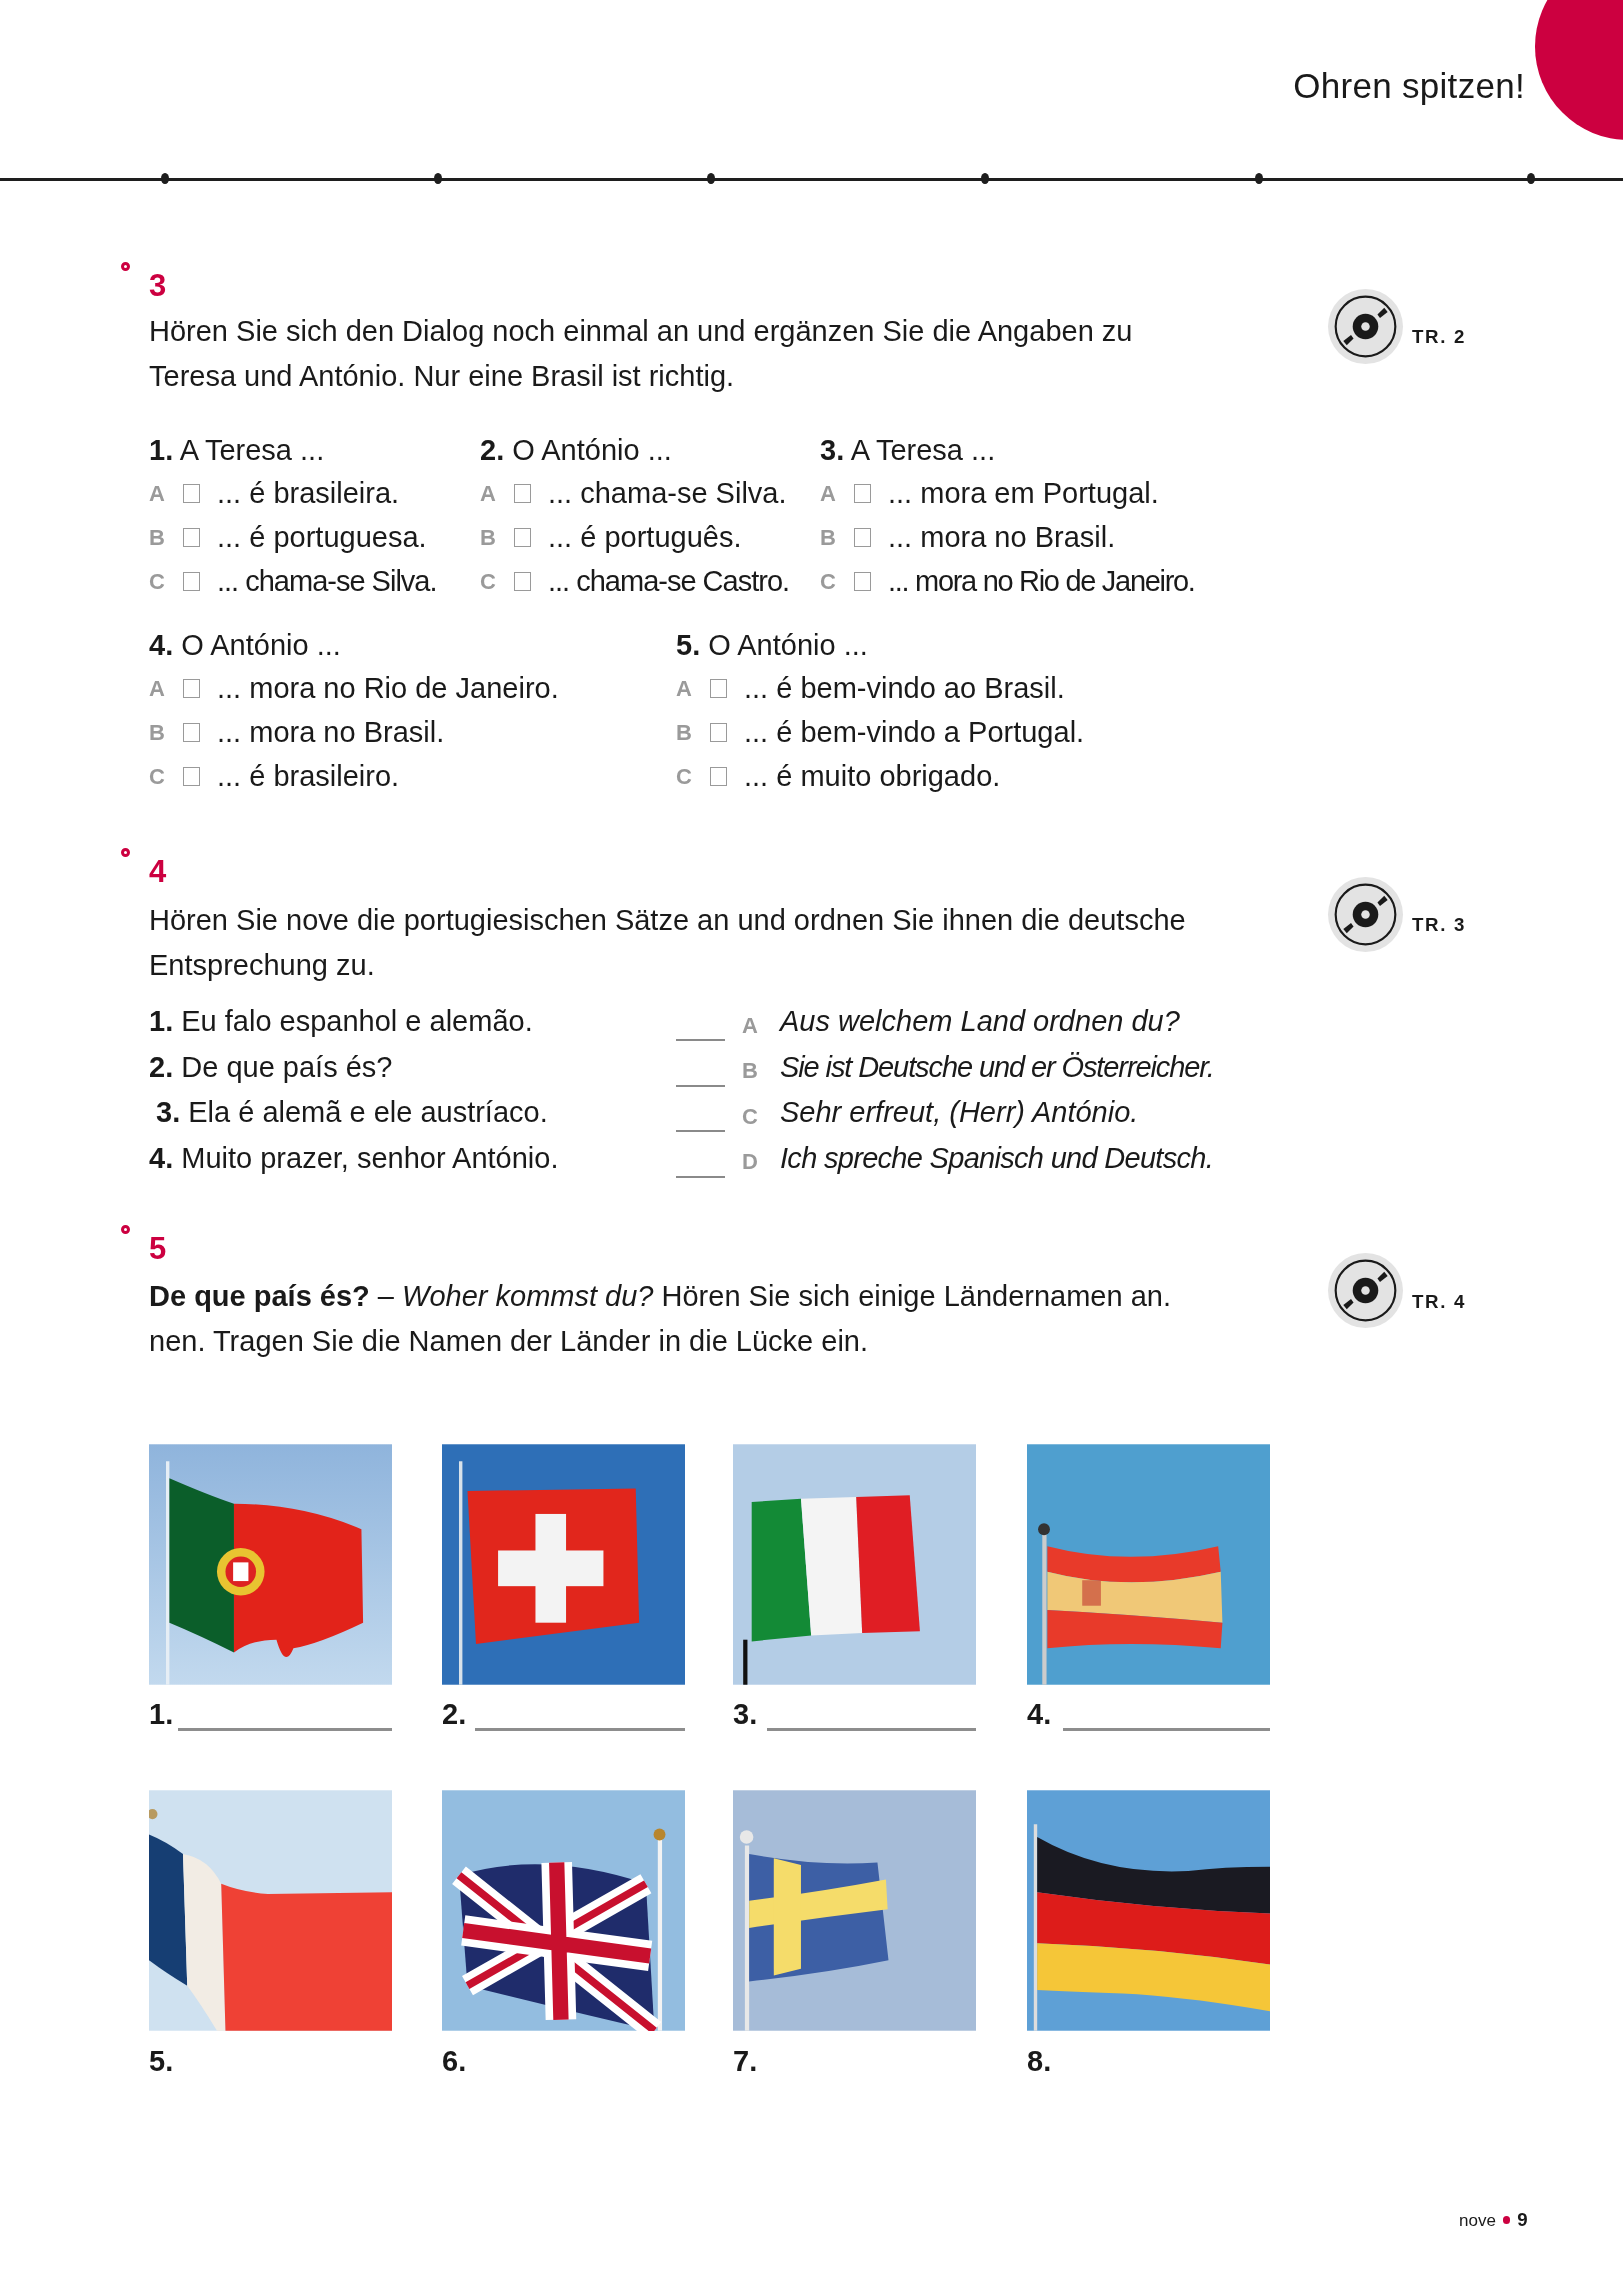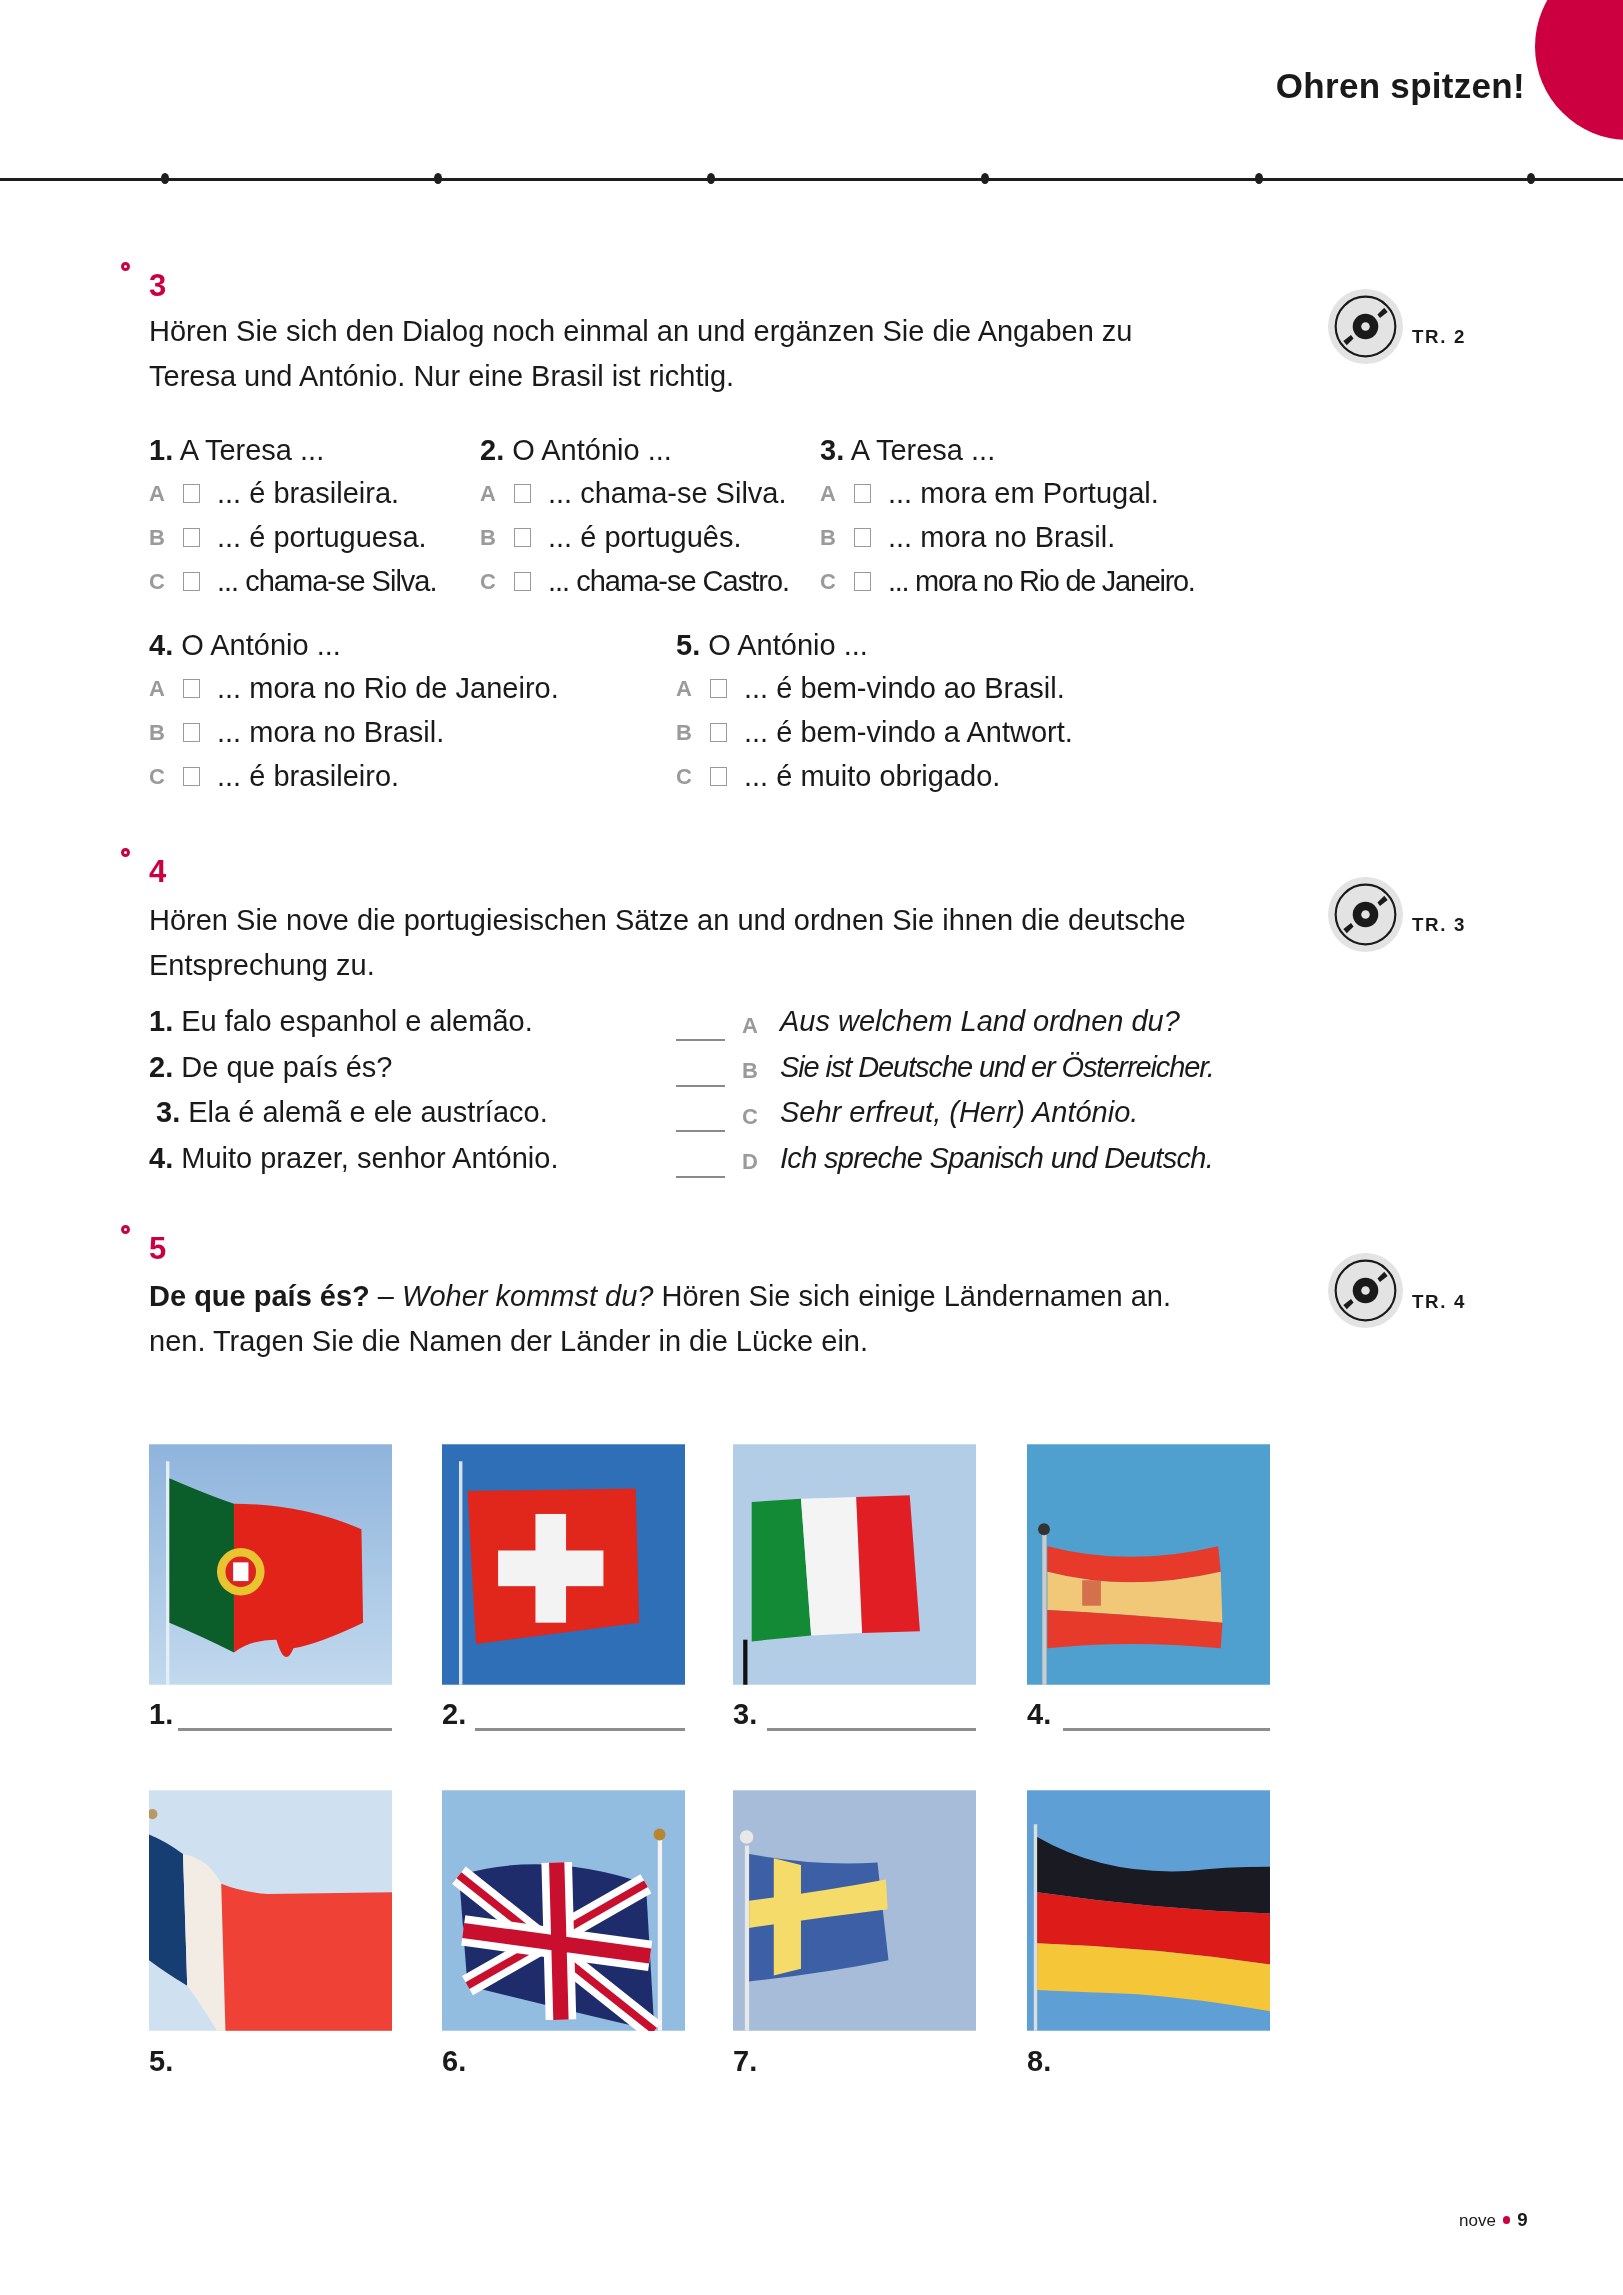--- a/index.html
+++ b/index.html
@@ -6,7 +6,7 @@
   body { width:1623px; height:2295px; position:relative; overflow:hidden;
          font-family:"Liberation Sans", "DejaVu Sans", sans-serif; color:#1a1a1a; }
   .abs { position:absolute; }
-  .page-title { right:98px; top:66px; font-size:35px; font-weight:bold; letter-spacing:0.3px; white-space:nowrap; }
+  .page-title { right:98px; top:66px; font-size:35px; font-weight:normal; letter-spacing:0.3px; white-space:nowrap; }
   .red-circle { left:1535px; top:-47px; width:187px; height:187px; border-radius:50%; background:#cc0040; }
   .rule { left:0; top:178px; width:1623px; height:2.6px; background:#1e1e1e; }
   .rule-dot { width:7.7px; height:11px; border-radius:50%; background:#1e1e1e; top:173px; }

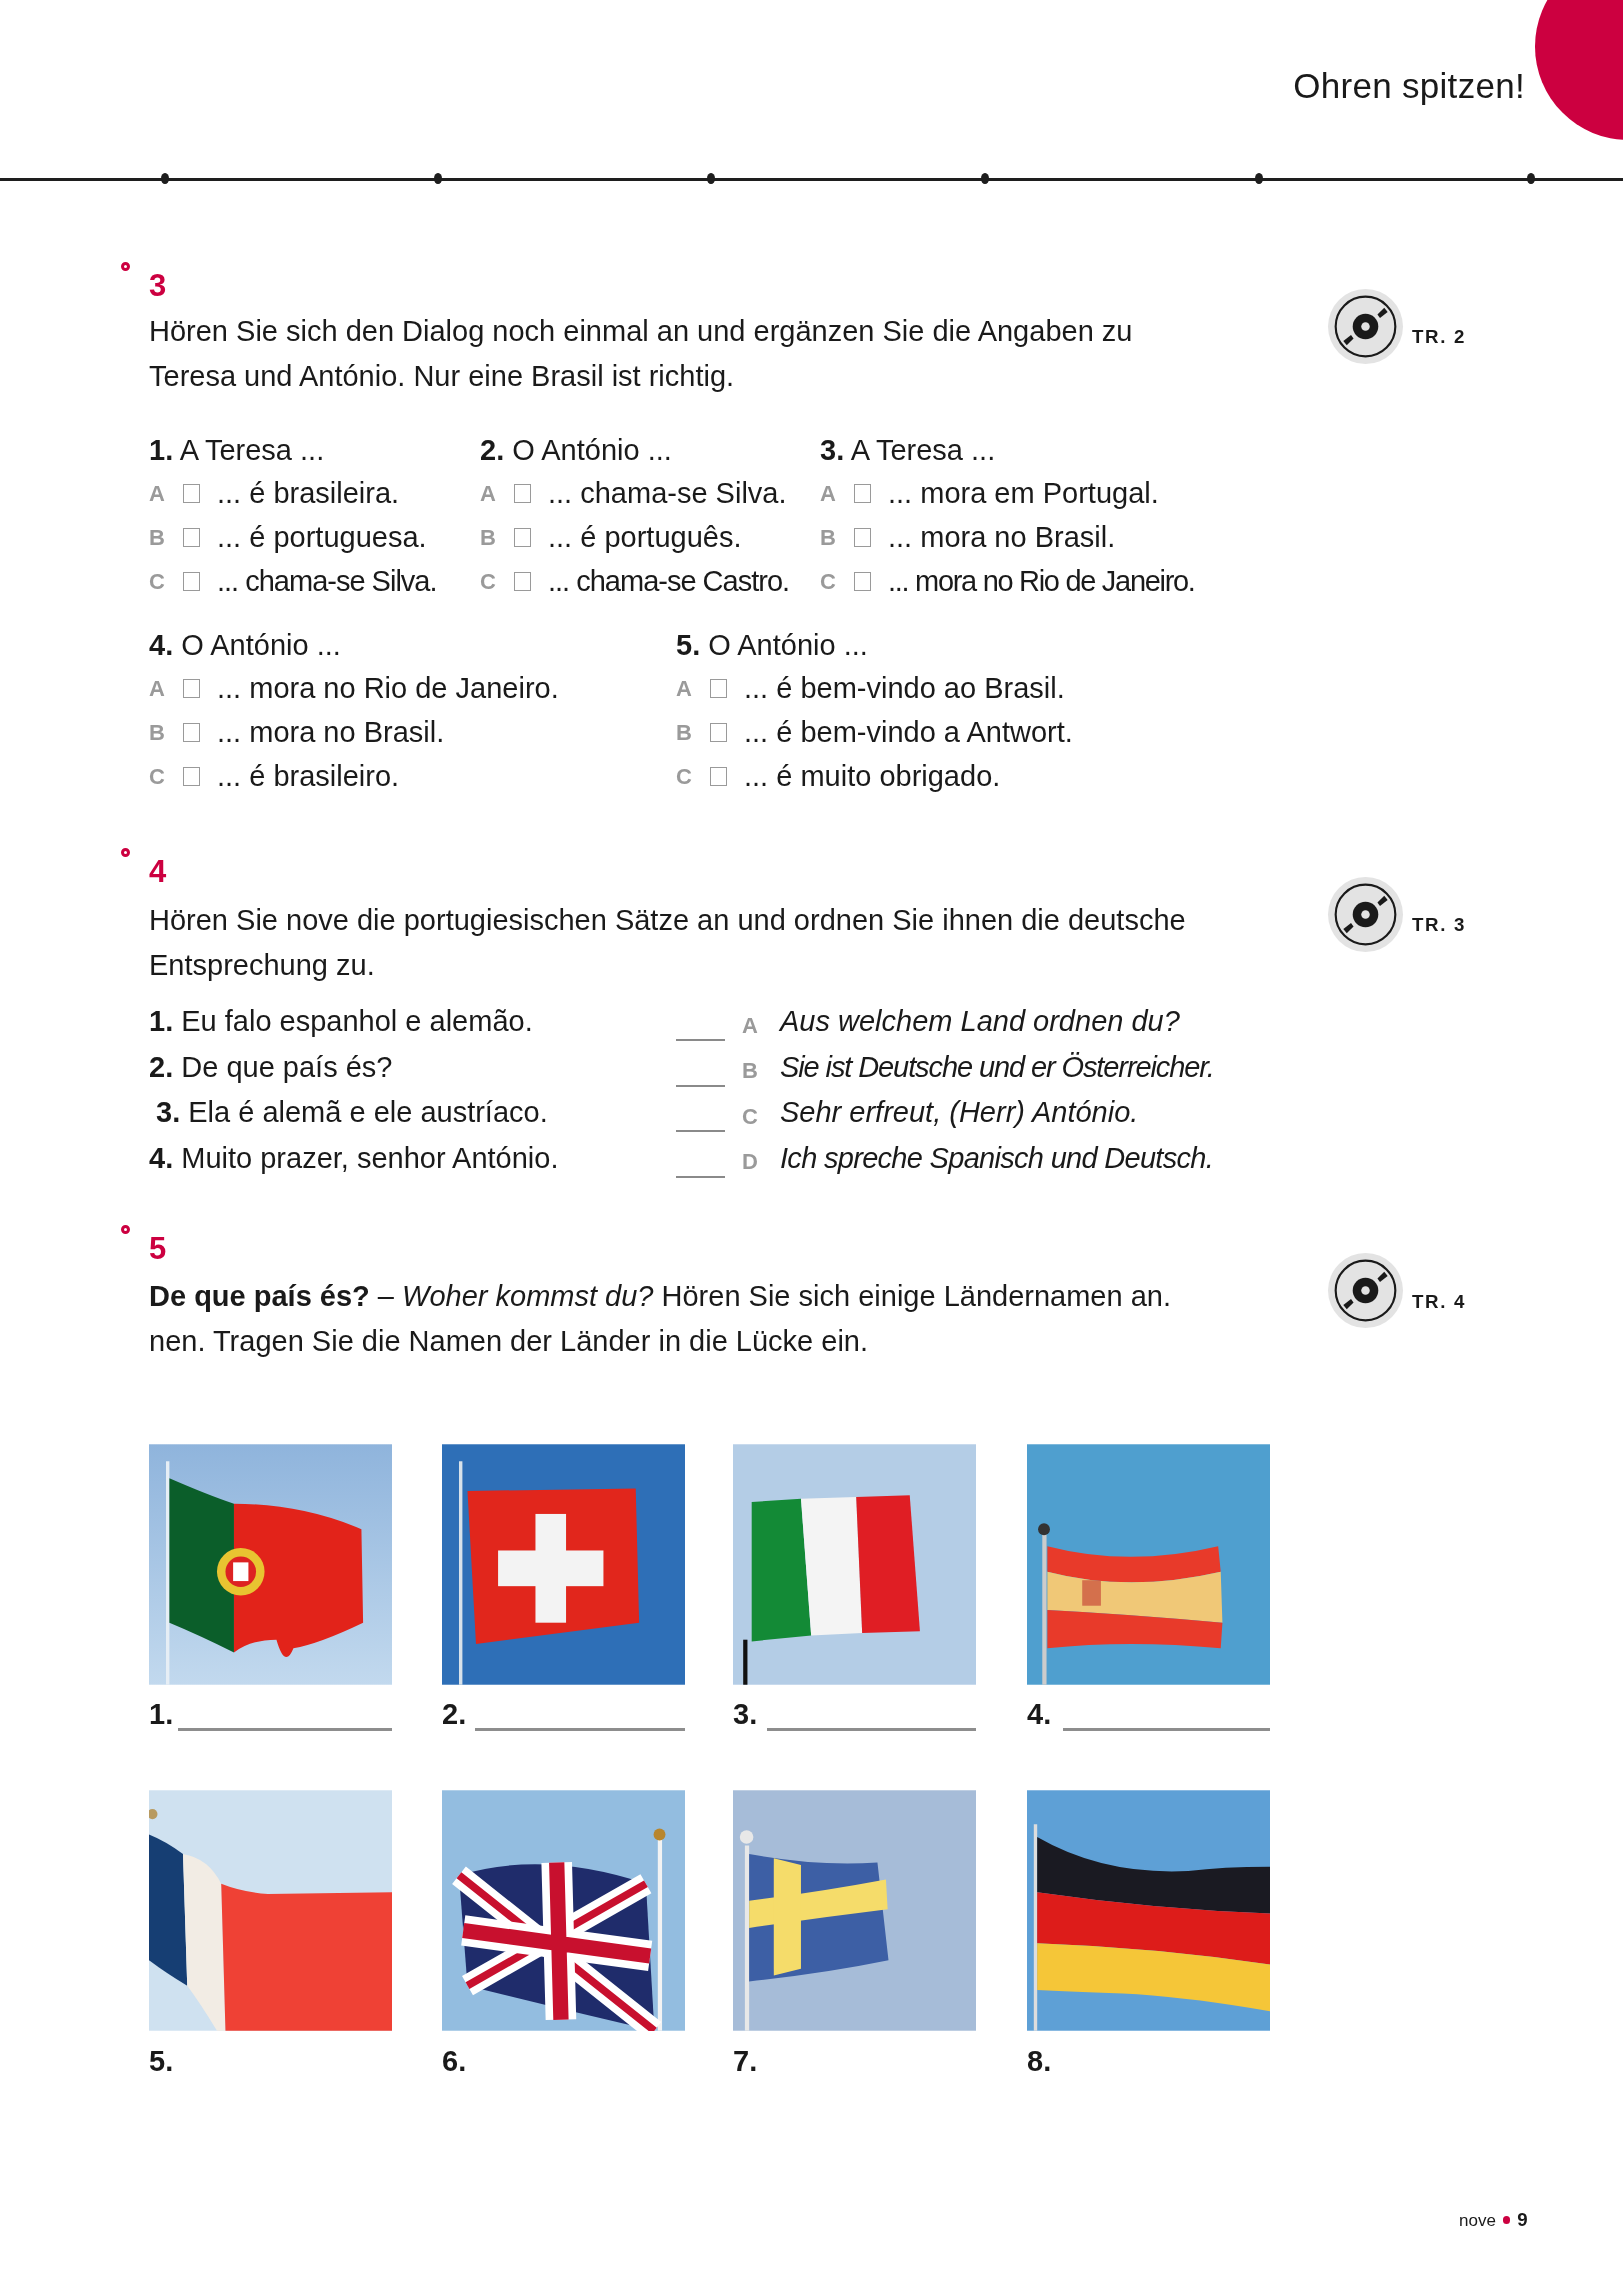--- a/index.html
+++ b/index.html
@@ -149,7 +149,7 @@
   <div class="opt" style="margin-top:11px">
       <span class="letter">B</span>
       <span class="box"></span>
-      <span>... é bem-vindo a Antwort.</span>
+      <span>... é bem-vindo a Portugal.</span>
     </div>
   <div class="opt" style="margin-top:11px">
       <span class="letter">C</span>

